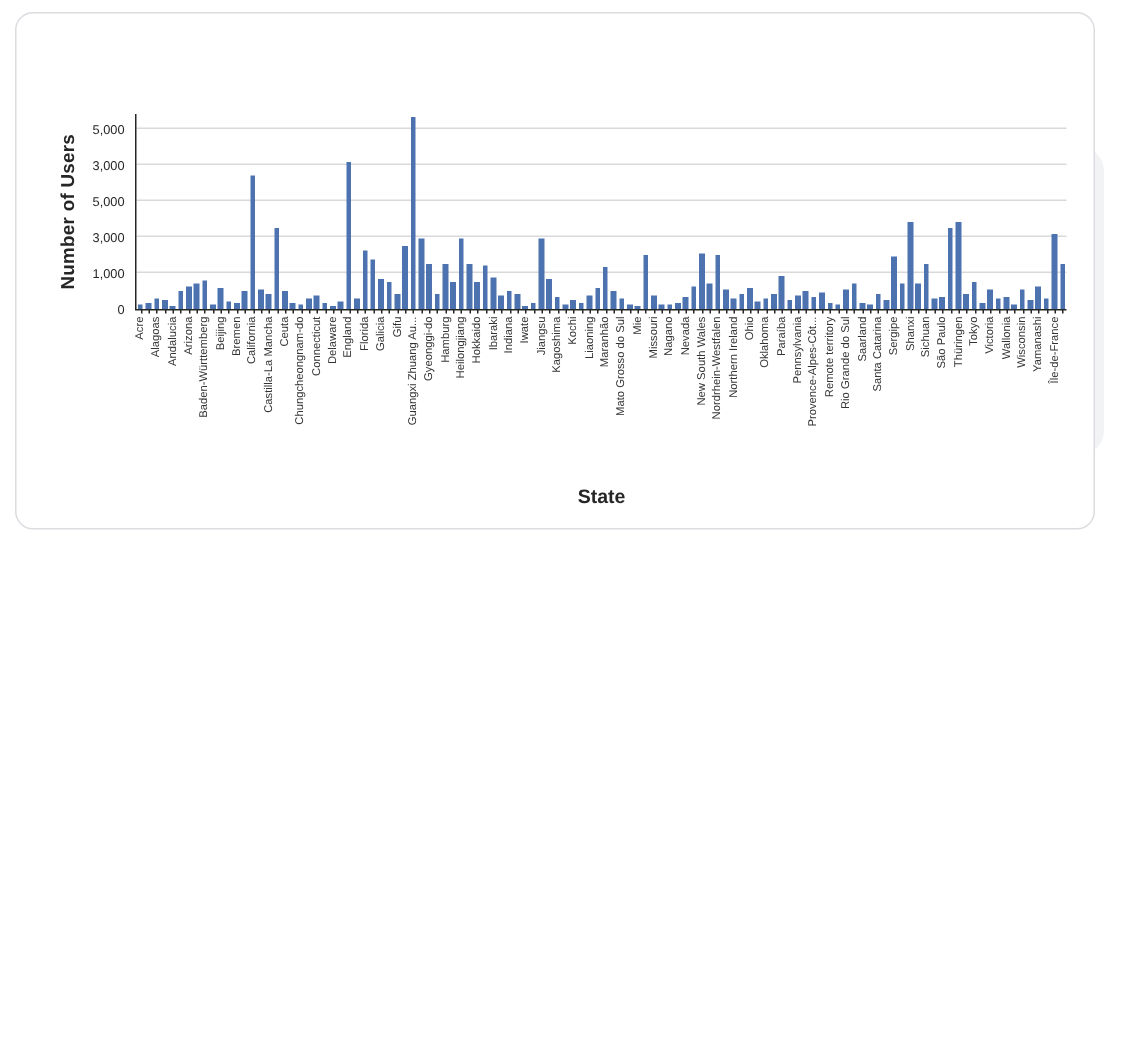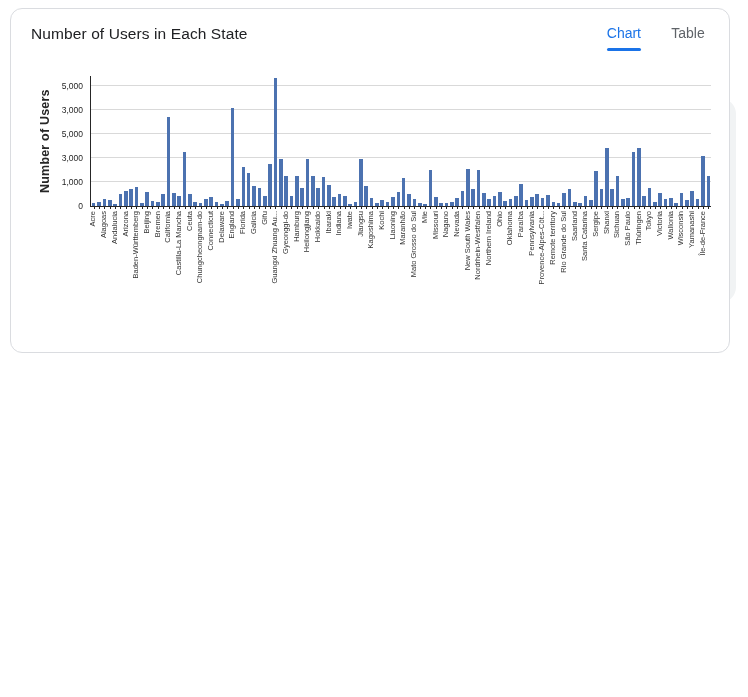--- a/index.html
+++ b/index.html
@@ -73,7 +73,6 @@
 
 
 <div class="card">
-  <div class="card-title">Number of Users in Each State</div>
 
   <div class="tabs">
     <div class="tab active">

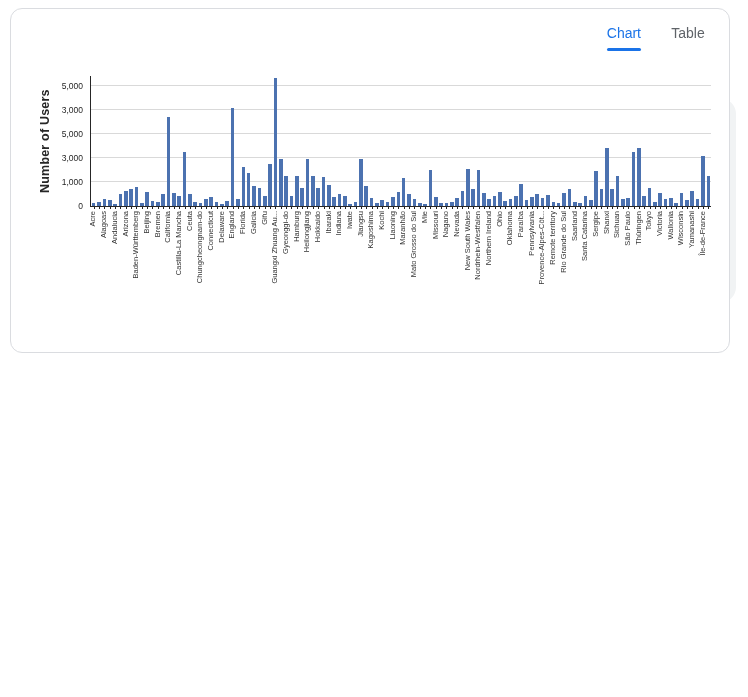--- a/index.html
+++ b/index.html
@@ -74,16 +74,6 @@
 
 <div class="card">
 
-  <div class="tabs">
-    <div class="tab active">
-      <span class="tab-label">Chart</span>
-      <span class="tab-underline"></span>
-    </div>
-    <div class="tab">
-      <span class="tab-label">Table</span>
-      <span class="tab-underline"></span>
-    </div>
-  </div>
 
   <div class="y-axis-title">Number of Users</div>
   <div class="y-ticks">

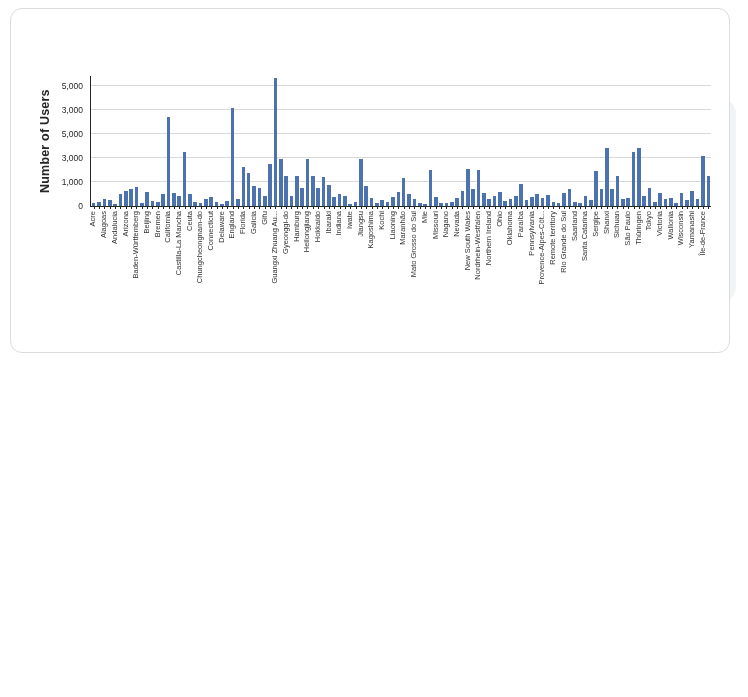--- a/index.html
+++ b/index.html
@@ -327,6 +327,7 @@
       <div class="x-tick-mark" style="left: 617.328px;"></div>
     </div>
 
+  <div class="x-axis-title">State</div>
 <div class="x-label" style="left: 77.4724px; top: 202px;">Acre</div>
     <div class="x-label" style="left: 88.1621px; top: 202px;">Alagoas</div>
     <div class="x-label" style="left: 98.8517px; top: 202px;">Andalucia</div>

